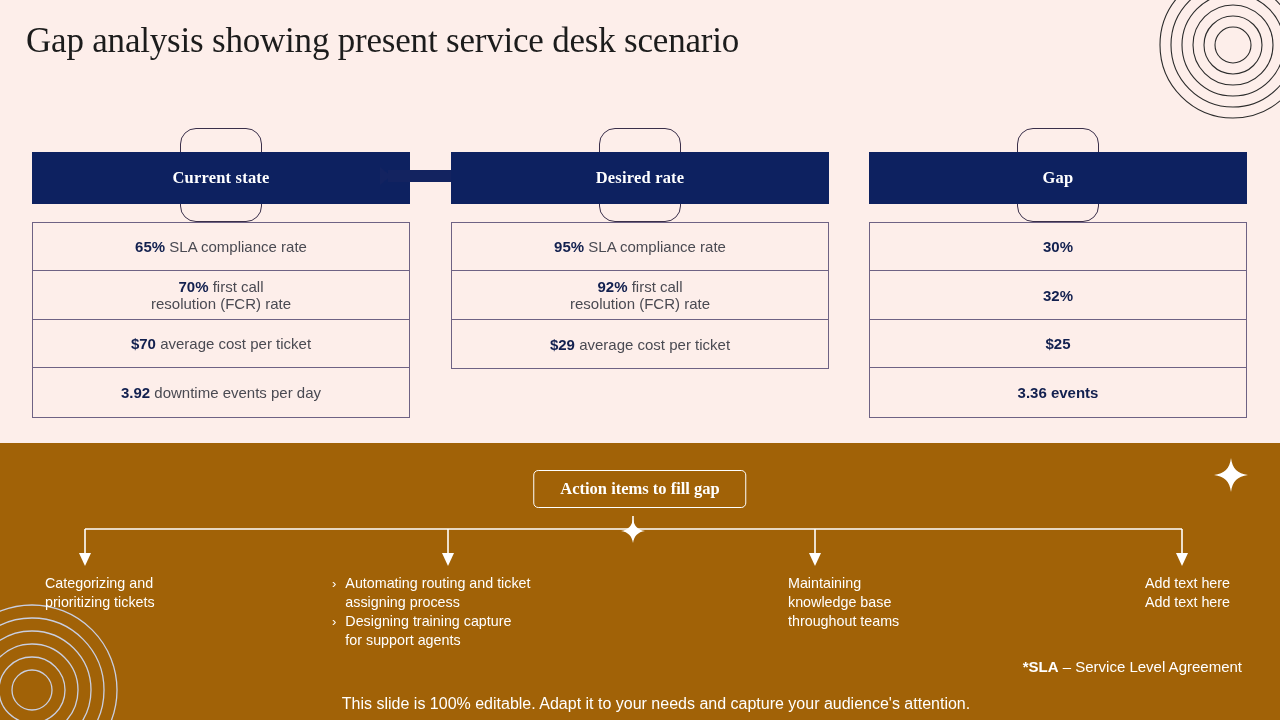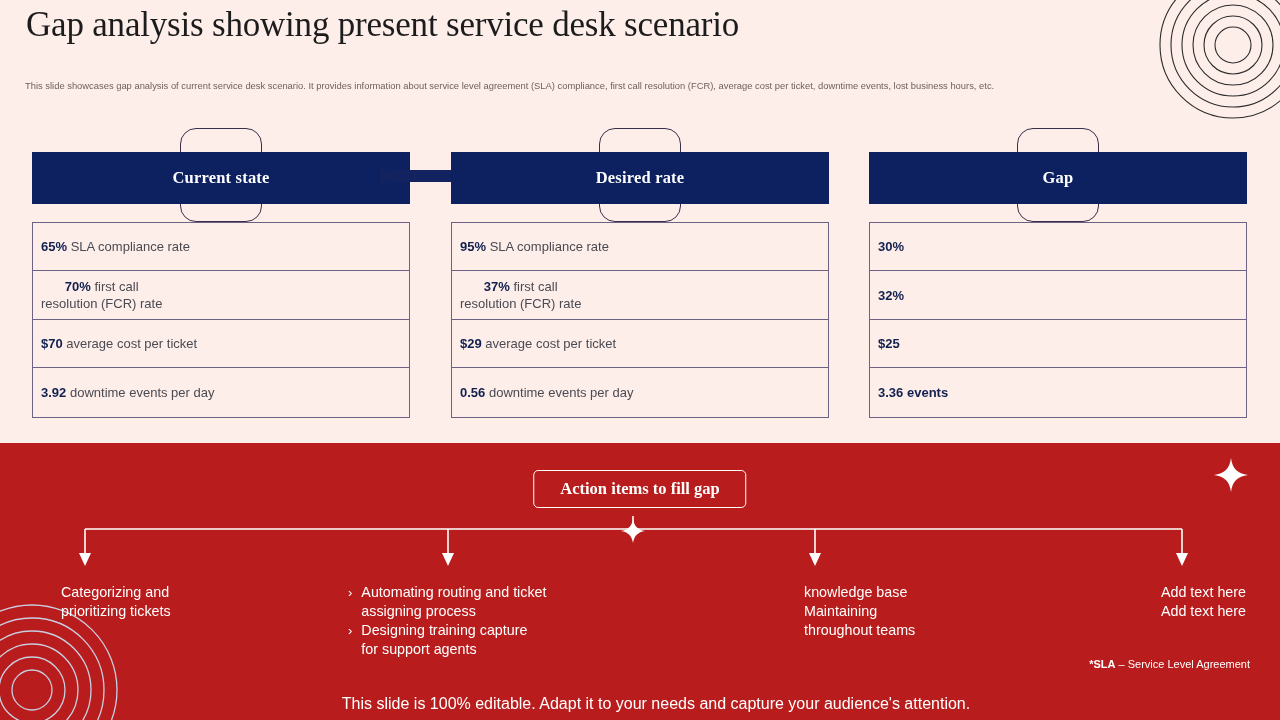--- a/index.html
+++ b/index.html
@@ -29,7 +29,7 @@
   
   #title {
     position: absolute;
-    left: 26px; top: 5px;
+    left: 26px; top: 21px;
     font-family: "Liberation Serif", serif;
     font-size: 35px;
     font-weight: 400;

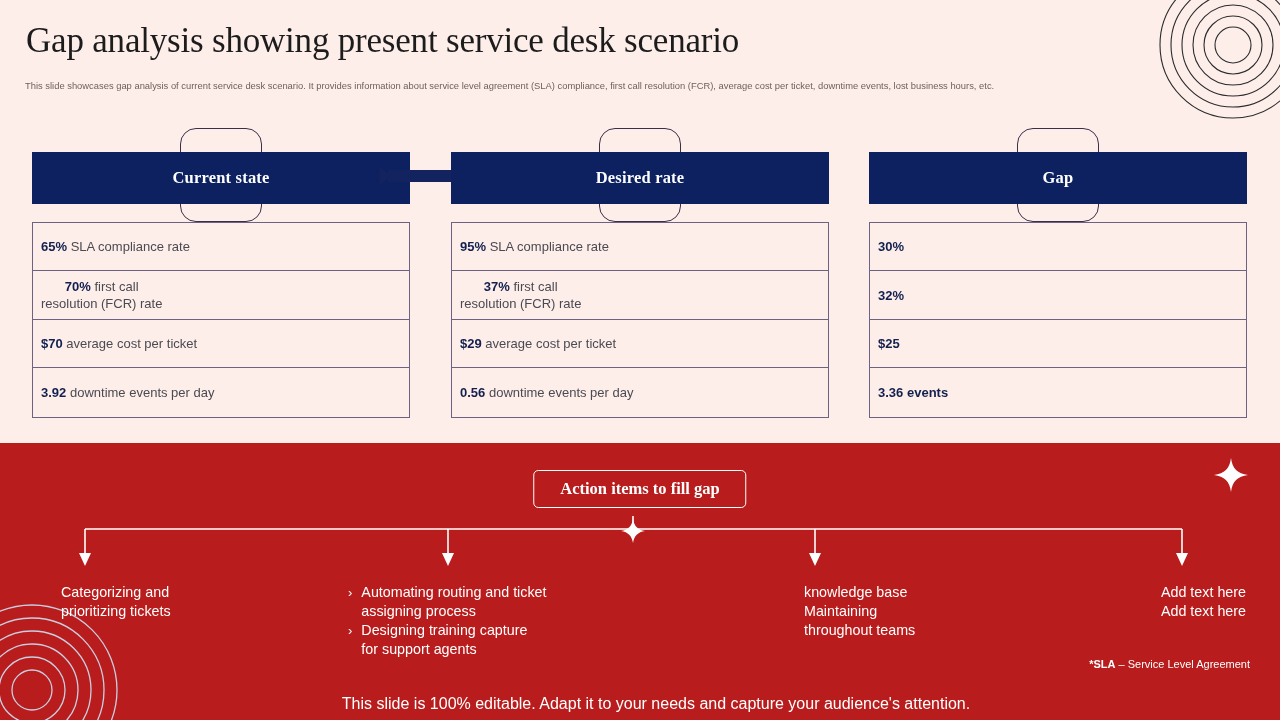--- a/index.html
+++ b/index.html
@@ -198,7 +198,6 @@
   </svg>
 
   <div id="title">Gap analysis showing present service desk scenario</div>
-  <div id="subtitle">This slide showcases gap analysis of current service desk scenario. It provides information about service level agreement (SLA) compliance, first call resolution (FCR), average cost per ticket,  downtime events, lost business hours, etc.</div>
 
   <div class="column" id="col-current">
     <div class="head-wrap">

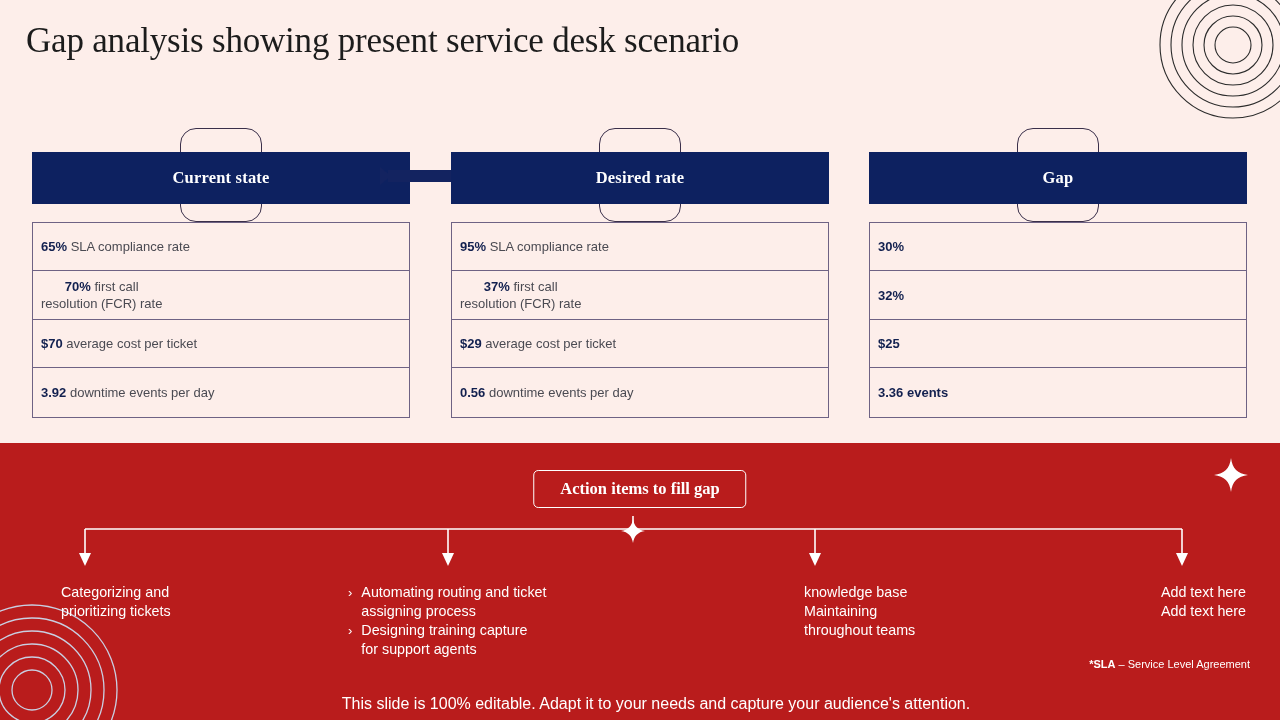--- a/index.html
+++ b/index.html
@@ -89,8 +89,9 @@
     height: 48px;
     display: flex;
     align-items: center;
+    justify-content: center;
     text-align: center;
-    font-size: 13px;
+    font-size: 15px;
     color: #4a4a52;
     line-height: 17px;
     padding: 0 8px;

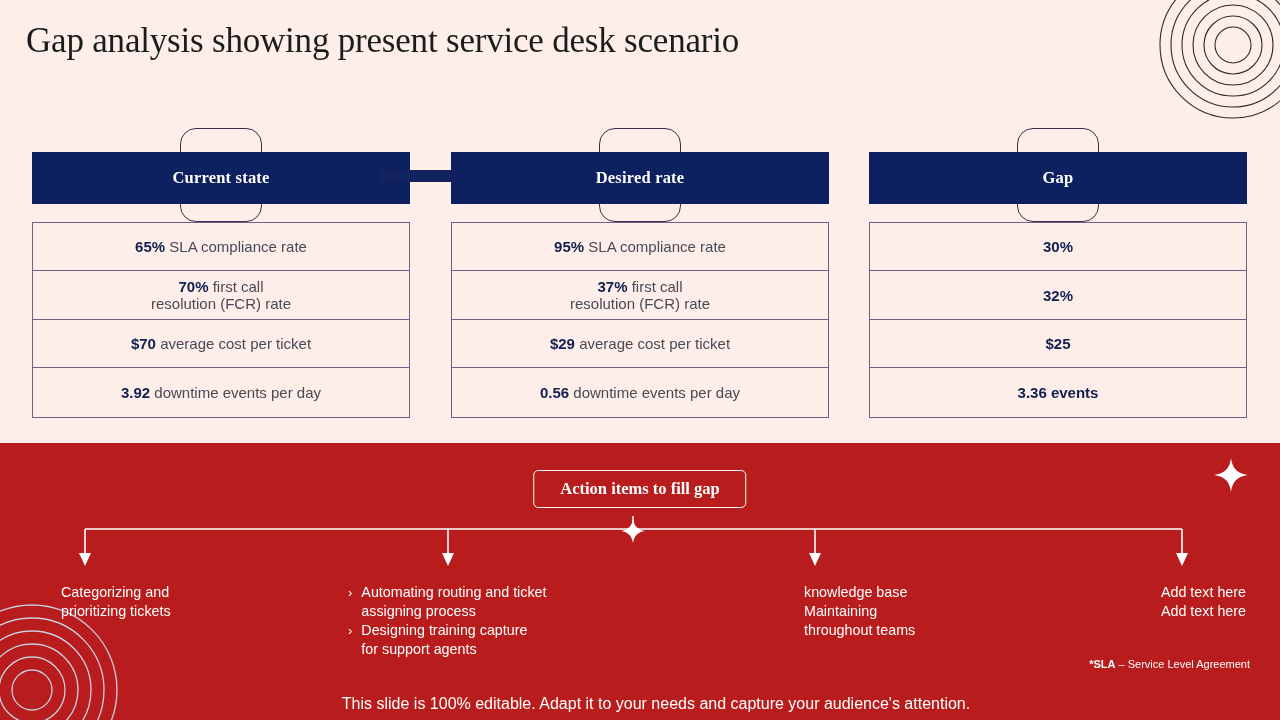--- a/index.html
+++ b/index.html
@@ -239,7 +239,7 @@
         <span><b>95%</b> <span>SLA compliance rate</span></span>
       </div>
       <div class="row tall">
-        <span><b>37%</b> <span>first call</span><br><span>resolution (FCR) rate</span></span>
+        <span><b>92%</b> <span>first call</span><br><span>resolution (FCR) rate</span></span>
       </div>
       <div class="row">
         <span><b>$29</b> <span>average cost per ticket</span></span>

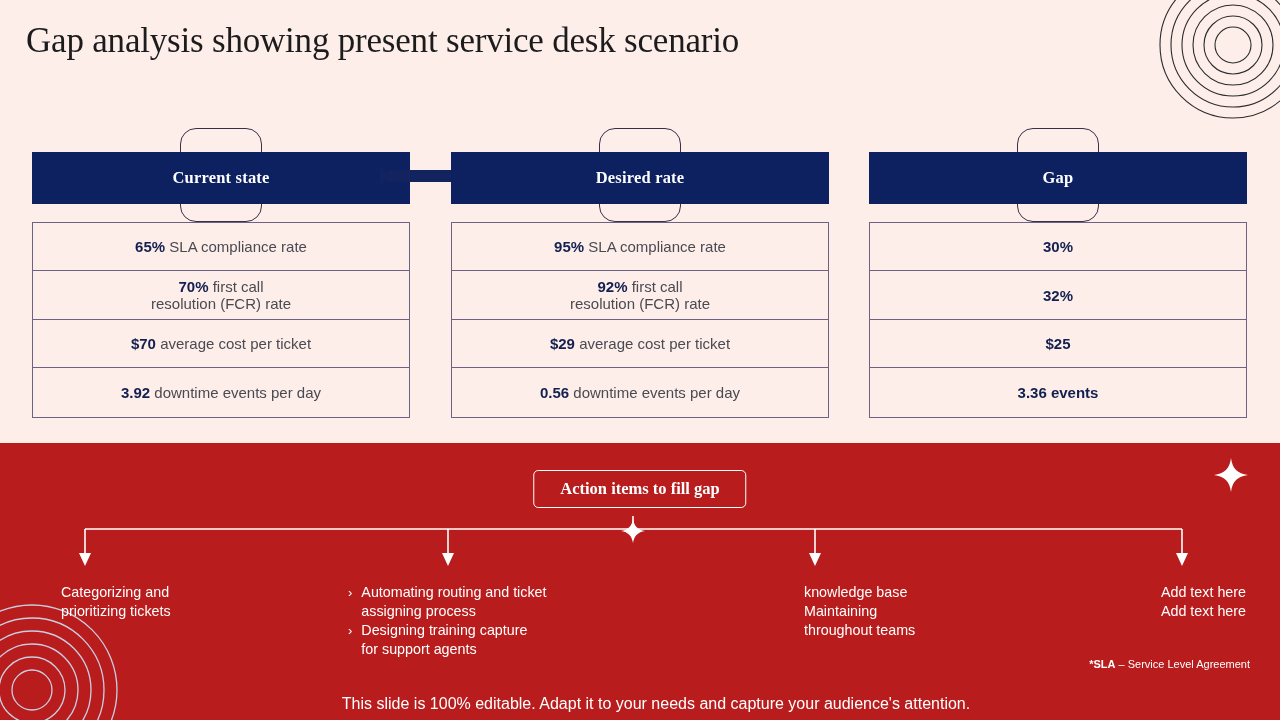--- a/index.html
+++ b/index.html
@@ -243,9 +243,6 @@
       </div>
       <div class="row">
         <span><b>$29</b> <span>average cost per ticket</span></span>
-      </div>
-      <div class="row tall">
-        <span><b>0.56</b> <span>downtime  events  per day</span></span>
       </div>
     </div>
   </div>

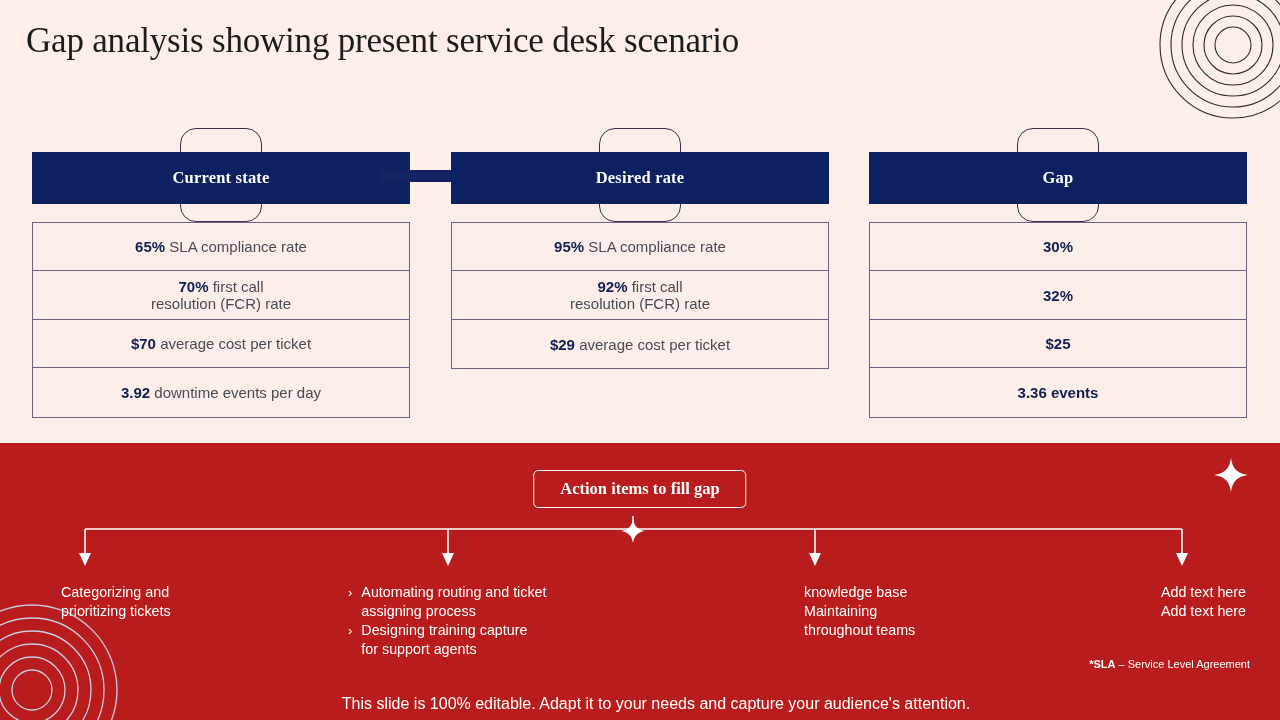--- a/index.html
+++ b/index.html
@@ -113,7 +113,7 @@
     position: absolute;
     left: 0; top: 443px;
     width: 1280px; height: 277px;
-    background: #b91c1c;
+    background: #a16207;
     overflow: hidden;
   }
   #corner-rings-bl {

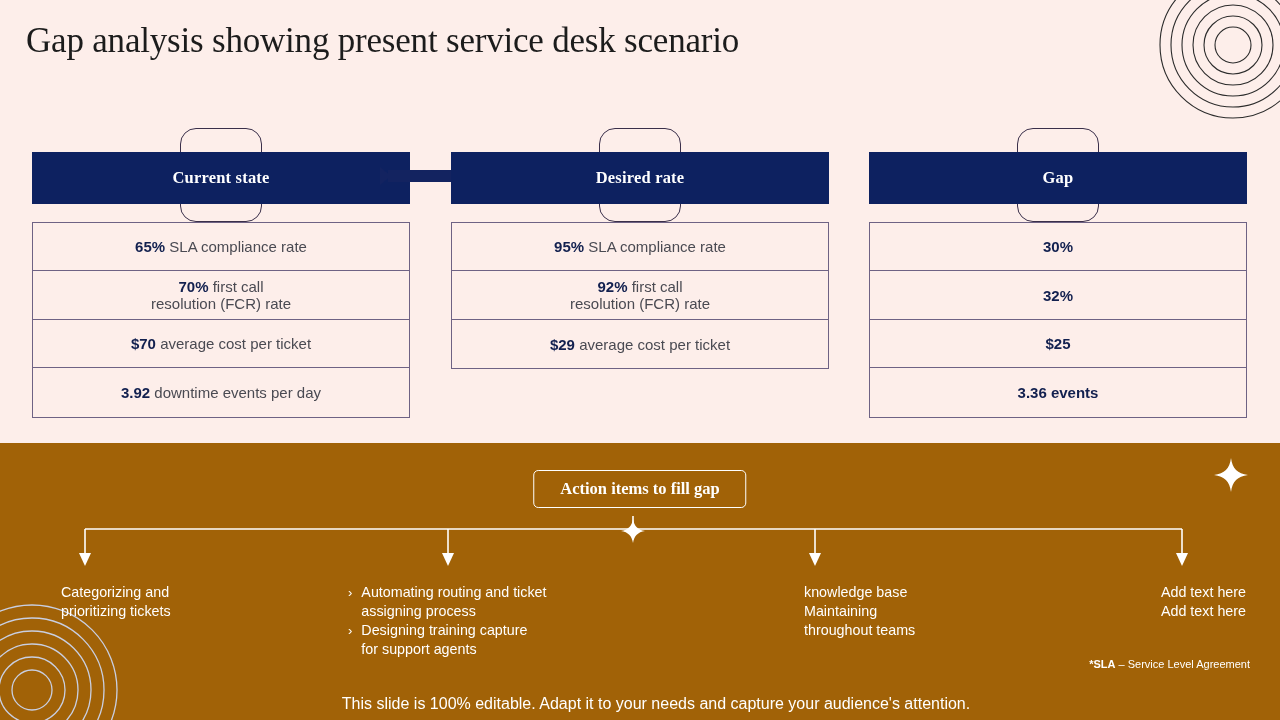--- a/index.html
+++ b/index.html
@@ -150,11 +150,10 @@
 
   .action-item {
     position: absolute;
-    top: 140px;
+    top: 131px;
     color: #ffffff;
     font-size: 14.3px;
     line-height: 19px;
-    margin-left: 16px;
   }
   #action-1 { left: 45px;  width: 200px; }
   #action-2 { left: 332px; width: 260px; }

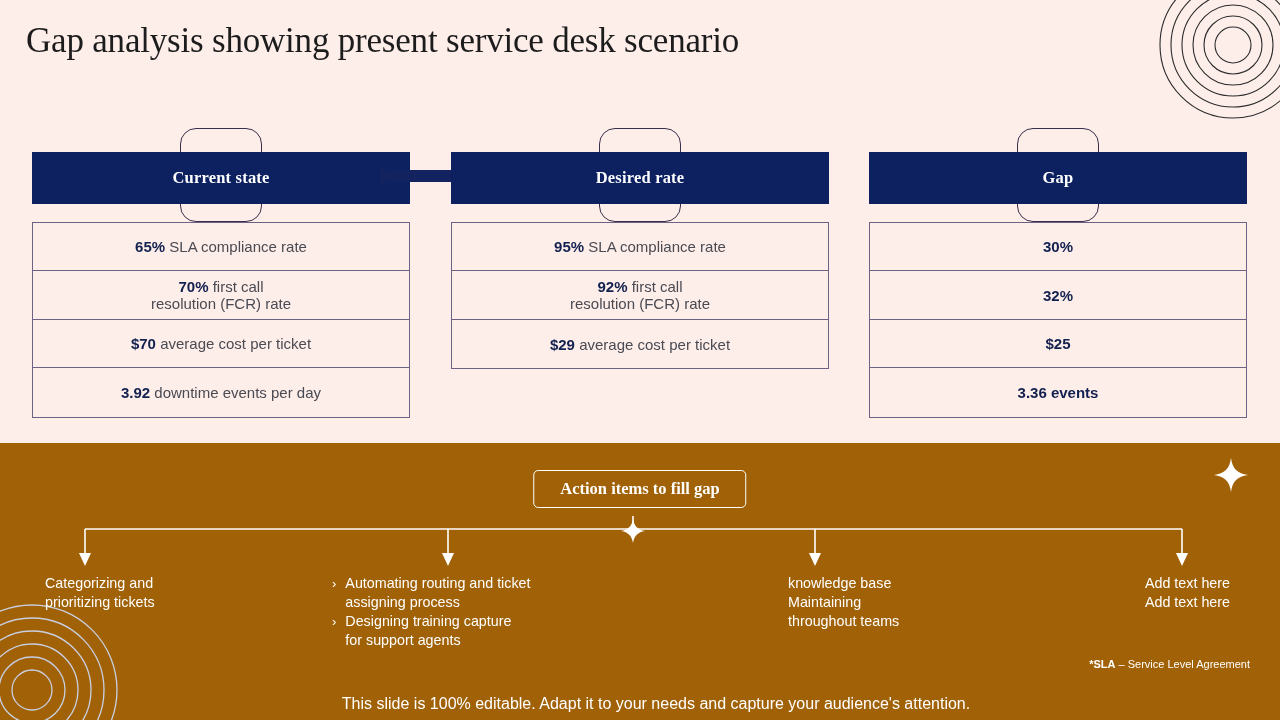--- a/index.html
+++ b/index.html
@@ -330,8 +330,8 @@
   </div>
 
   <div class="action-item" id="action-3">
+    <div>Maintaining</div>
     <div>knowledge base</div>
-    <div>Maintaining</div>
     <div>throughout  teams</div>
   </div>
 

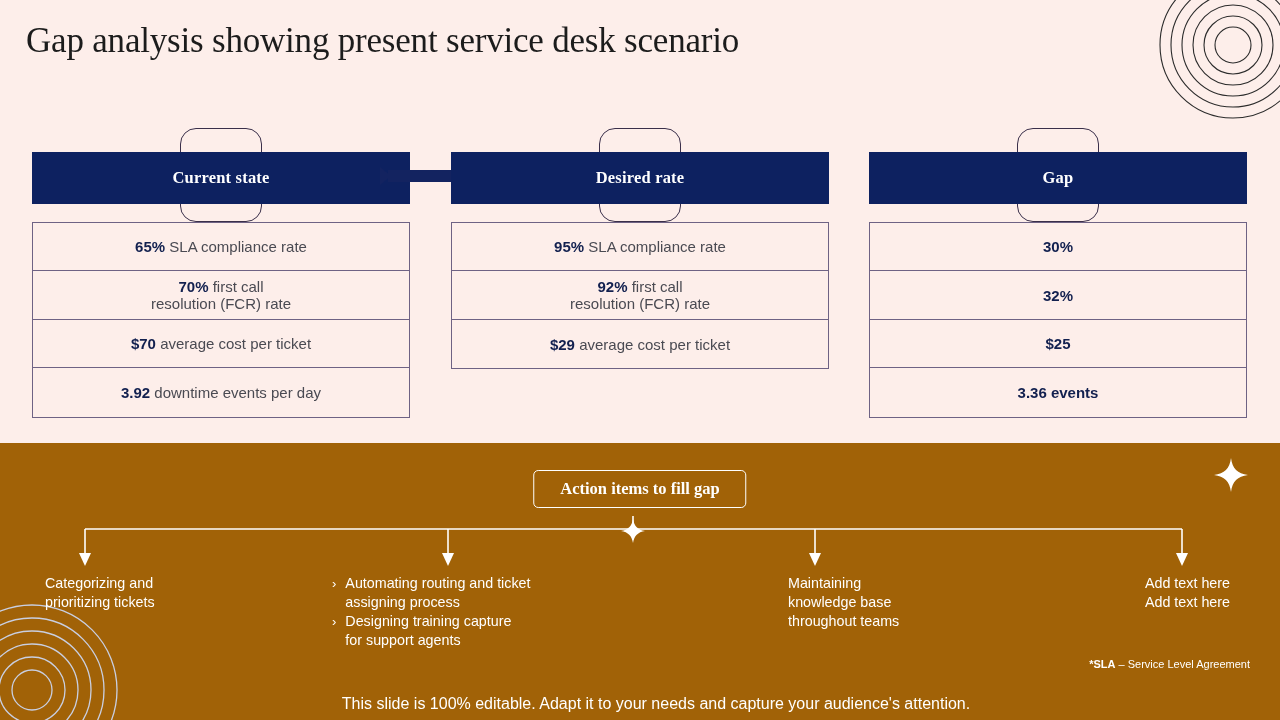--- a/index.html
+++ b/index.html
@@ -165,8 +165,8 @@
 
   #sla-note {
     position: absolute;
-    right: 30px; top: 215px;
-    font-size: 11px;
+    right: 38px; top: 215px;
+    font-size: 15px;
     color: #ffffff;
   }
   #sla-note b { font-weight: bold; }

